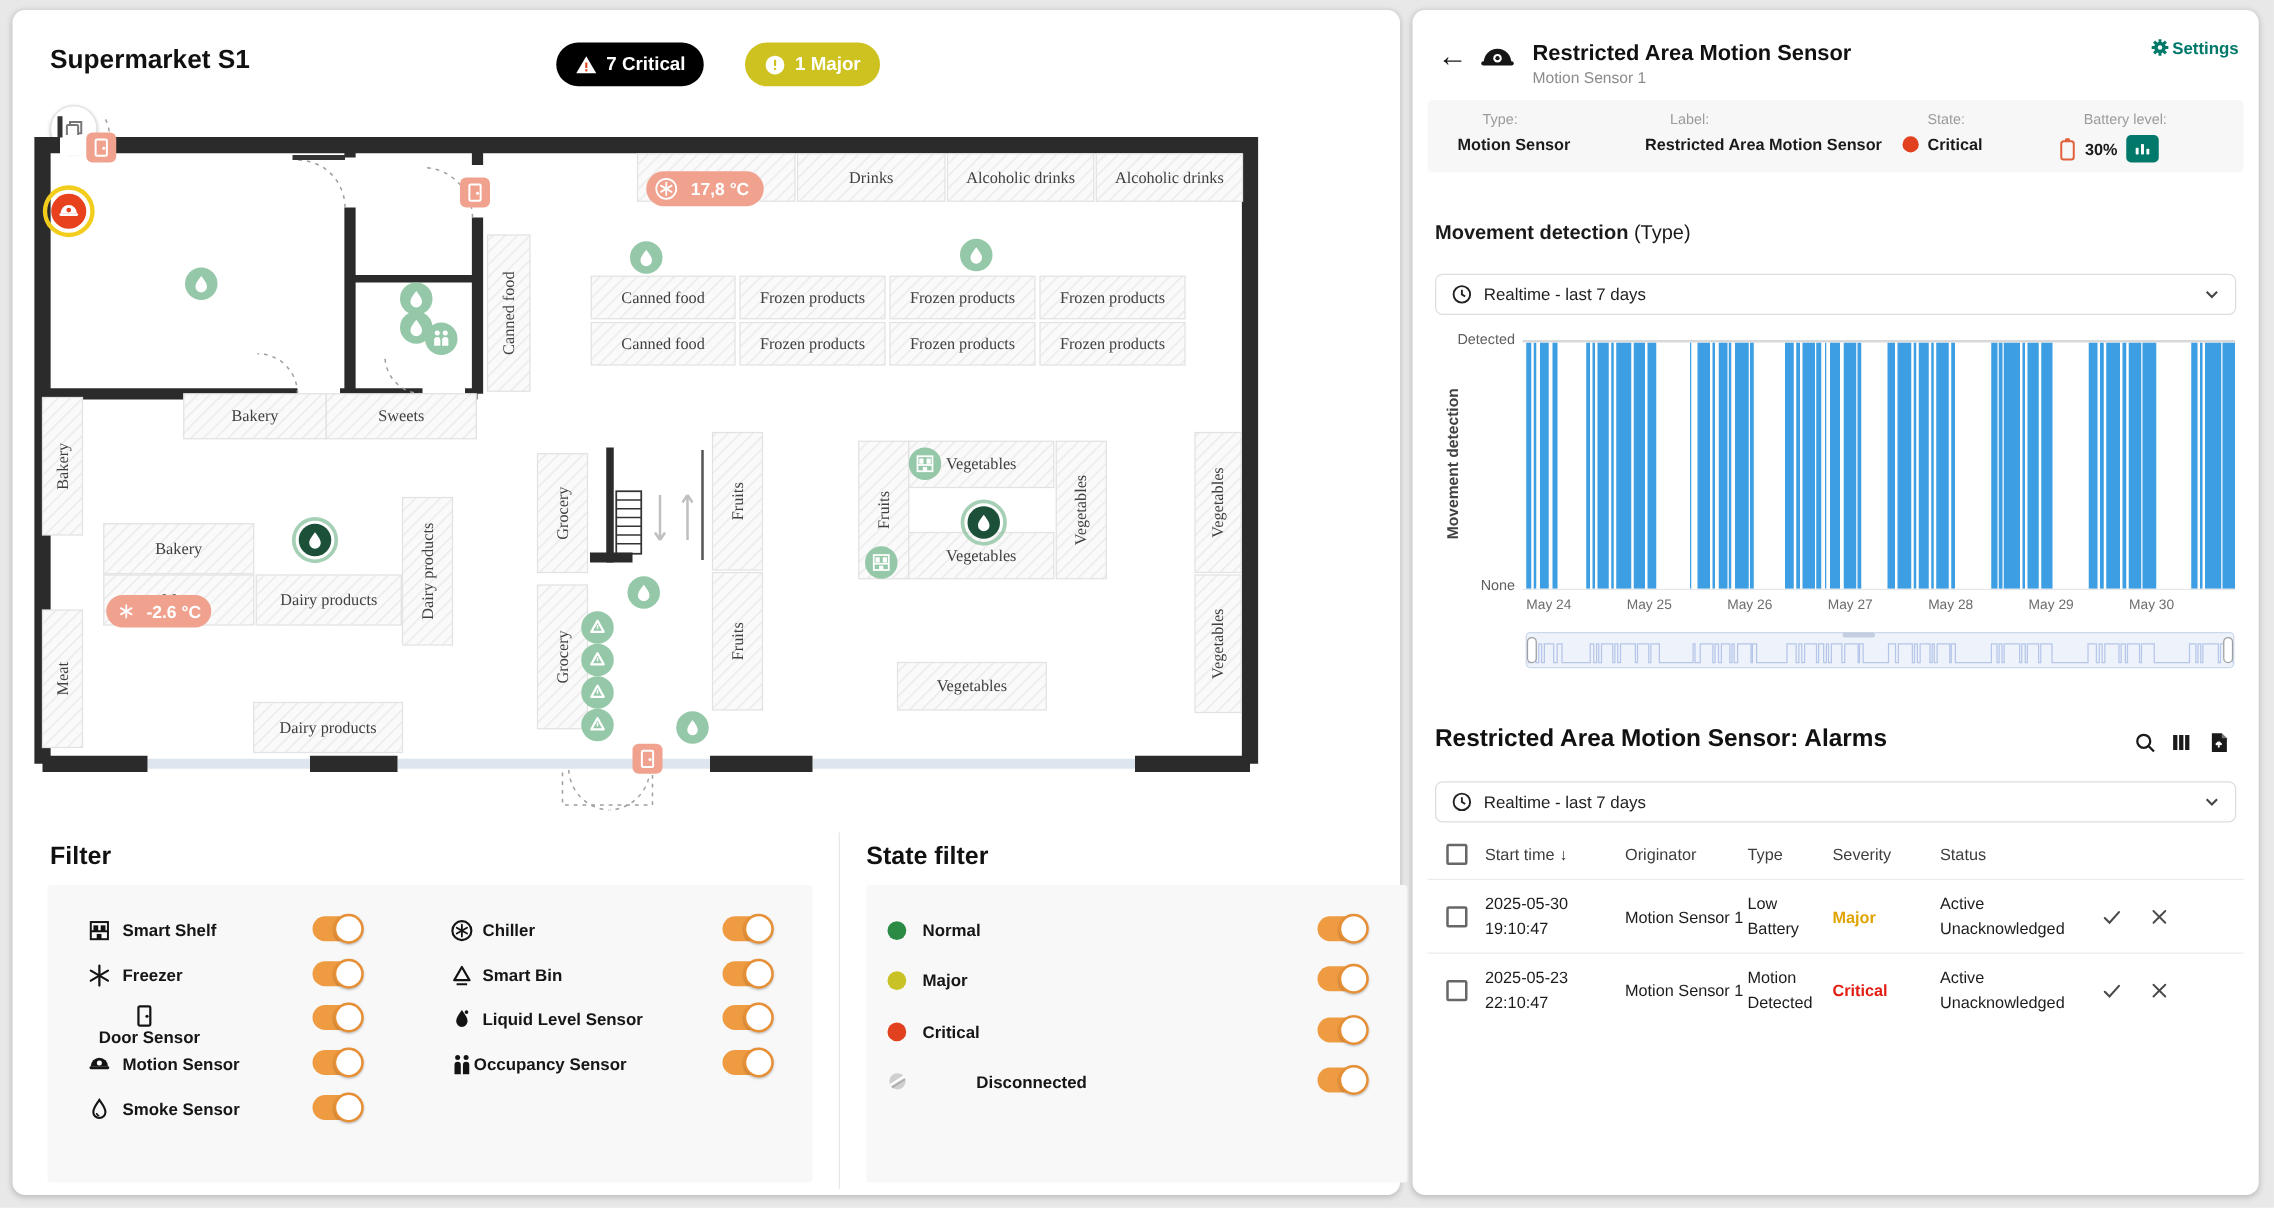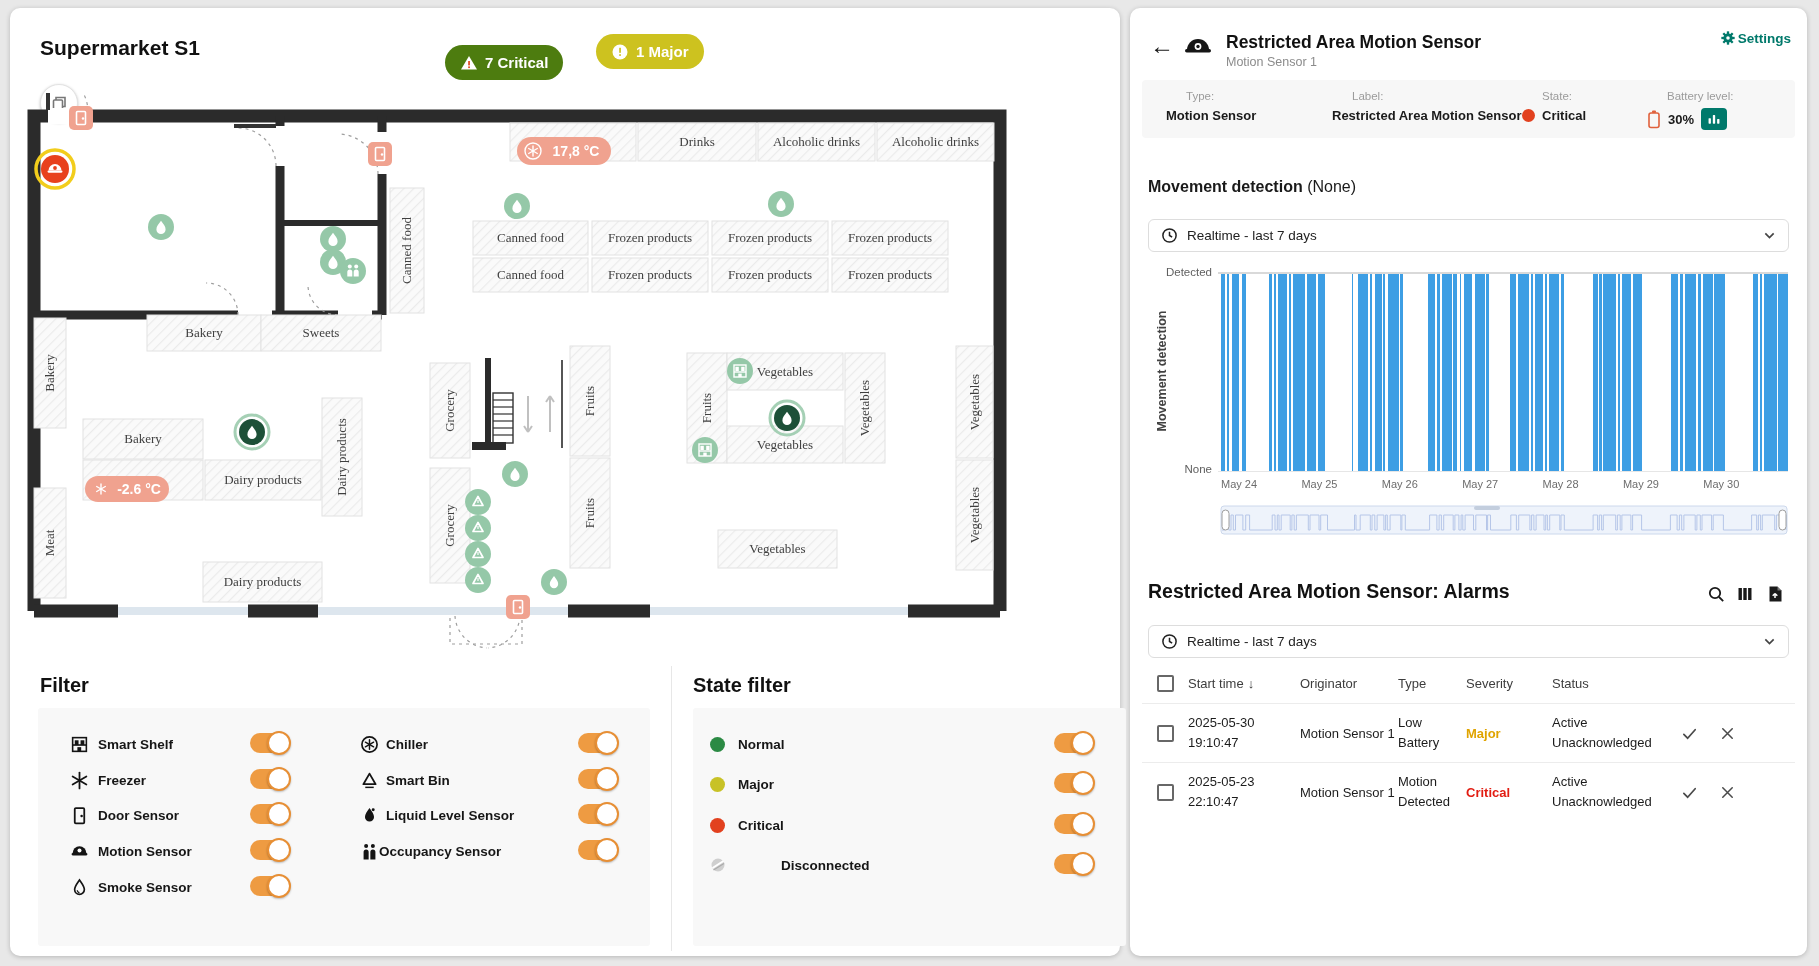--- a/index.html
+++ b/index.html
@@ -14,7 +14,7 @@
   #sm-title { left:30px; top:28px; font-size:21px; font-weight:700; color:#111; }
   .badge { display:flex; align-items:center; gap:7px; color:#fff; font-weight:700; font-size:15px;
            border-radius:18px; padding:7px 15px; height:35px; }
-  #badge-critical { left:435px; top:26px; background:#4d7c0f;margin-top:11px; }
+  #badge-critical { left:435px; top:26px; background:#000000; }
   #badge-major    { left:586px; top:26px; background:#cdc21f; }
   .badge .bicon { width:18px; height:18px; display:inline-flex; }
   #plan-btn { left:30px; top:76px; width:38px; height:38px; border-radius:50%; background:#fff;

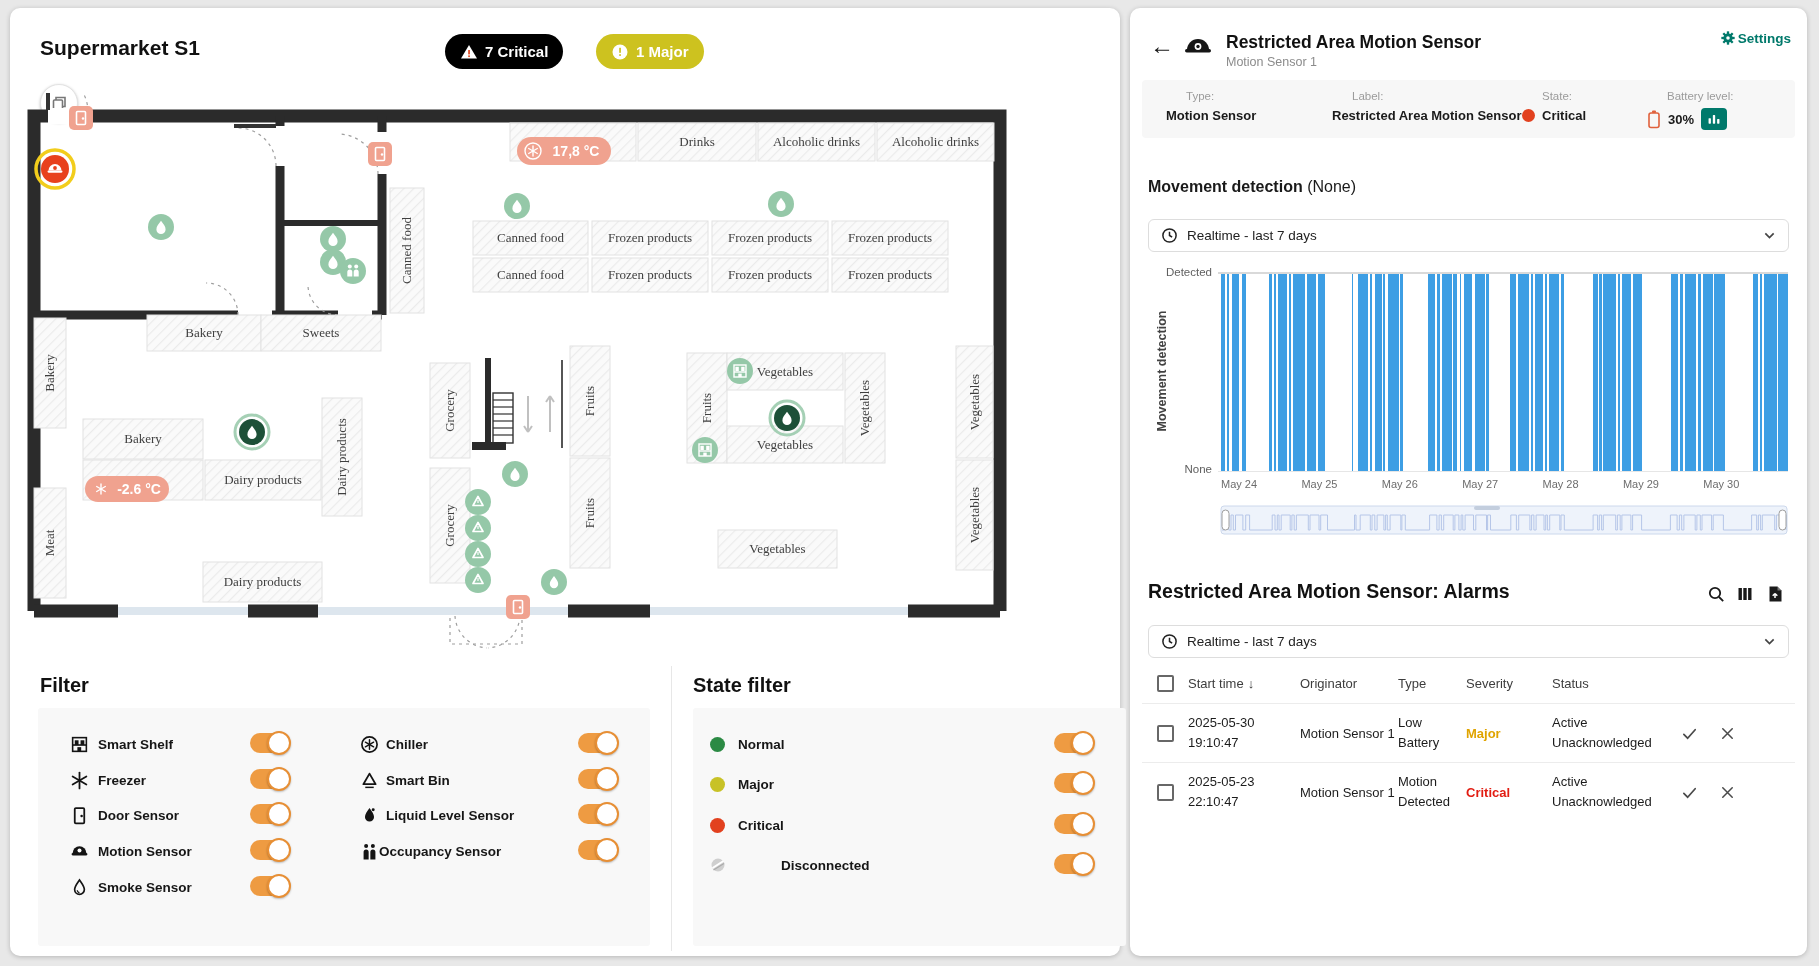--- a/index.html
+++ b/index.html
@@ -678,7 +678,7 @@
         <div class="info-label">Type:</div>
         <div class="info-value">Motion Sensor</div>
       </div>
-      <div class="info-col" style="left:190px">
+      <div class="info-col" style="left:174px">
         <div class="info-label">Label:</div>
         <div class="info-value">Restricted Area Motion Sensor</div>
       </div>

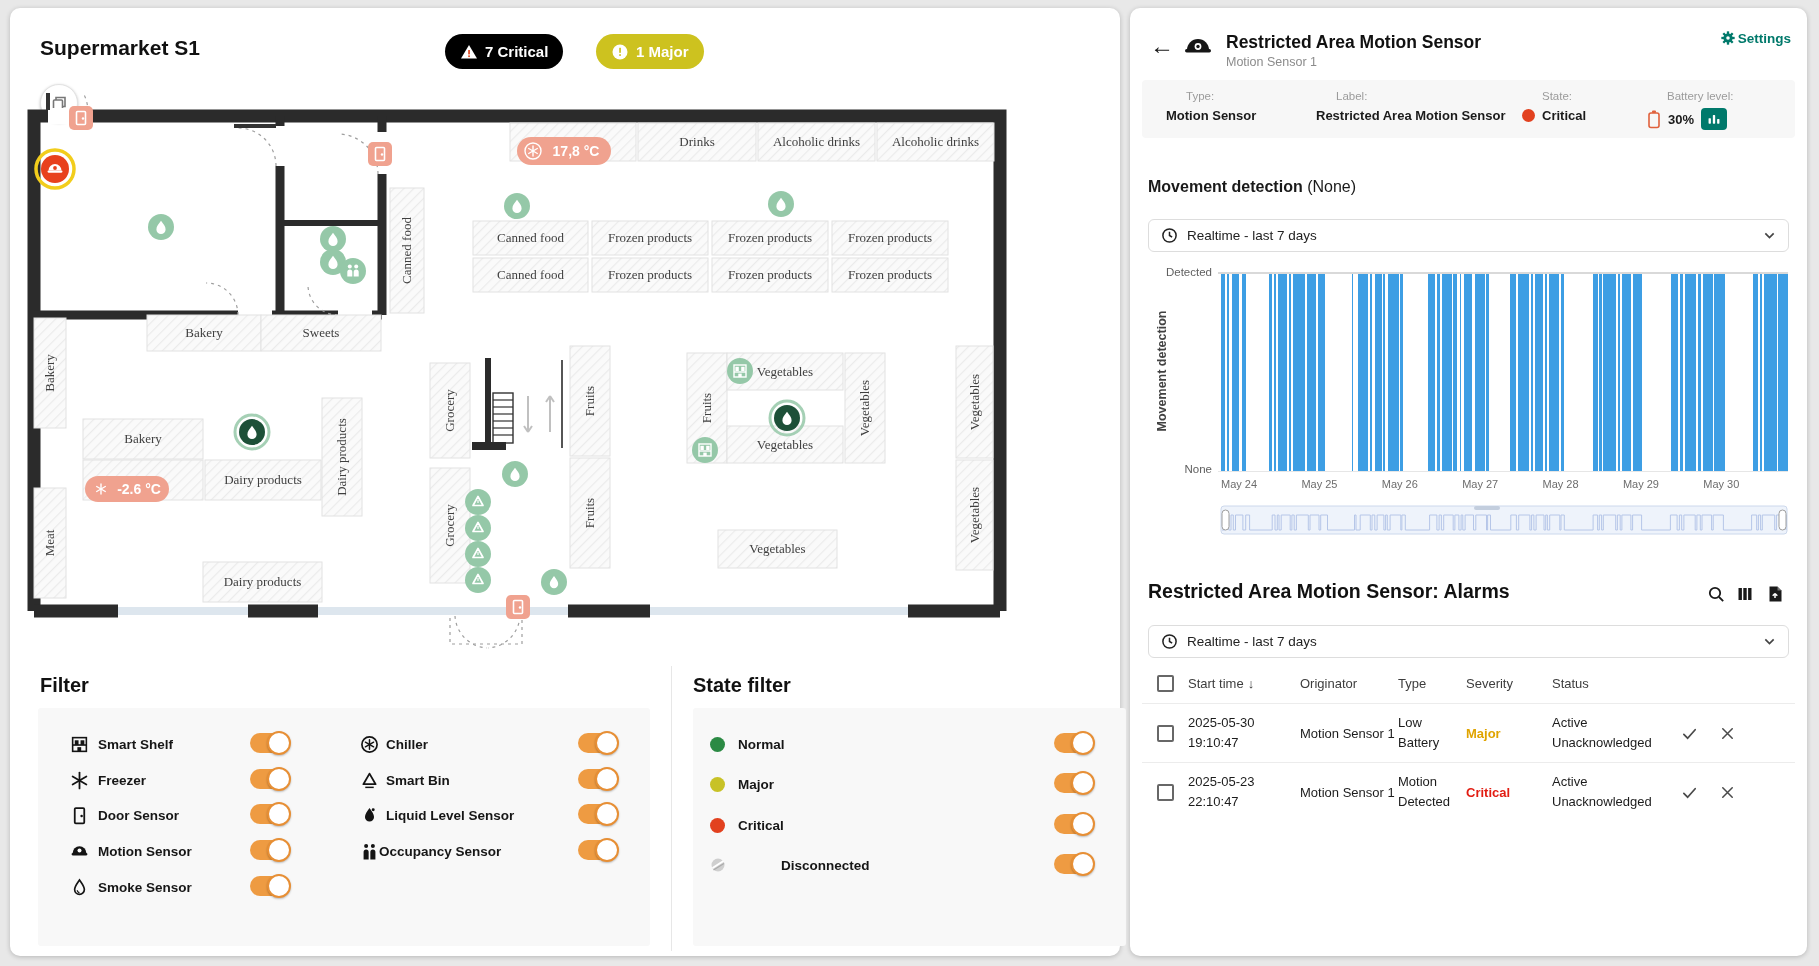--- a/index.html
+++ b/index.html
@@ -714,7 +714,7 @@
 
     <div id="movement-heading" class="abs">
       <b>Movement detection</b>
-      <span>(None)</span>
+      <span>(Type)</span>
     </div>
 
     <div id="range1" class="range-select">

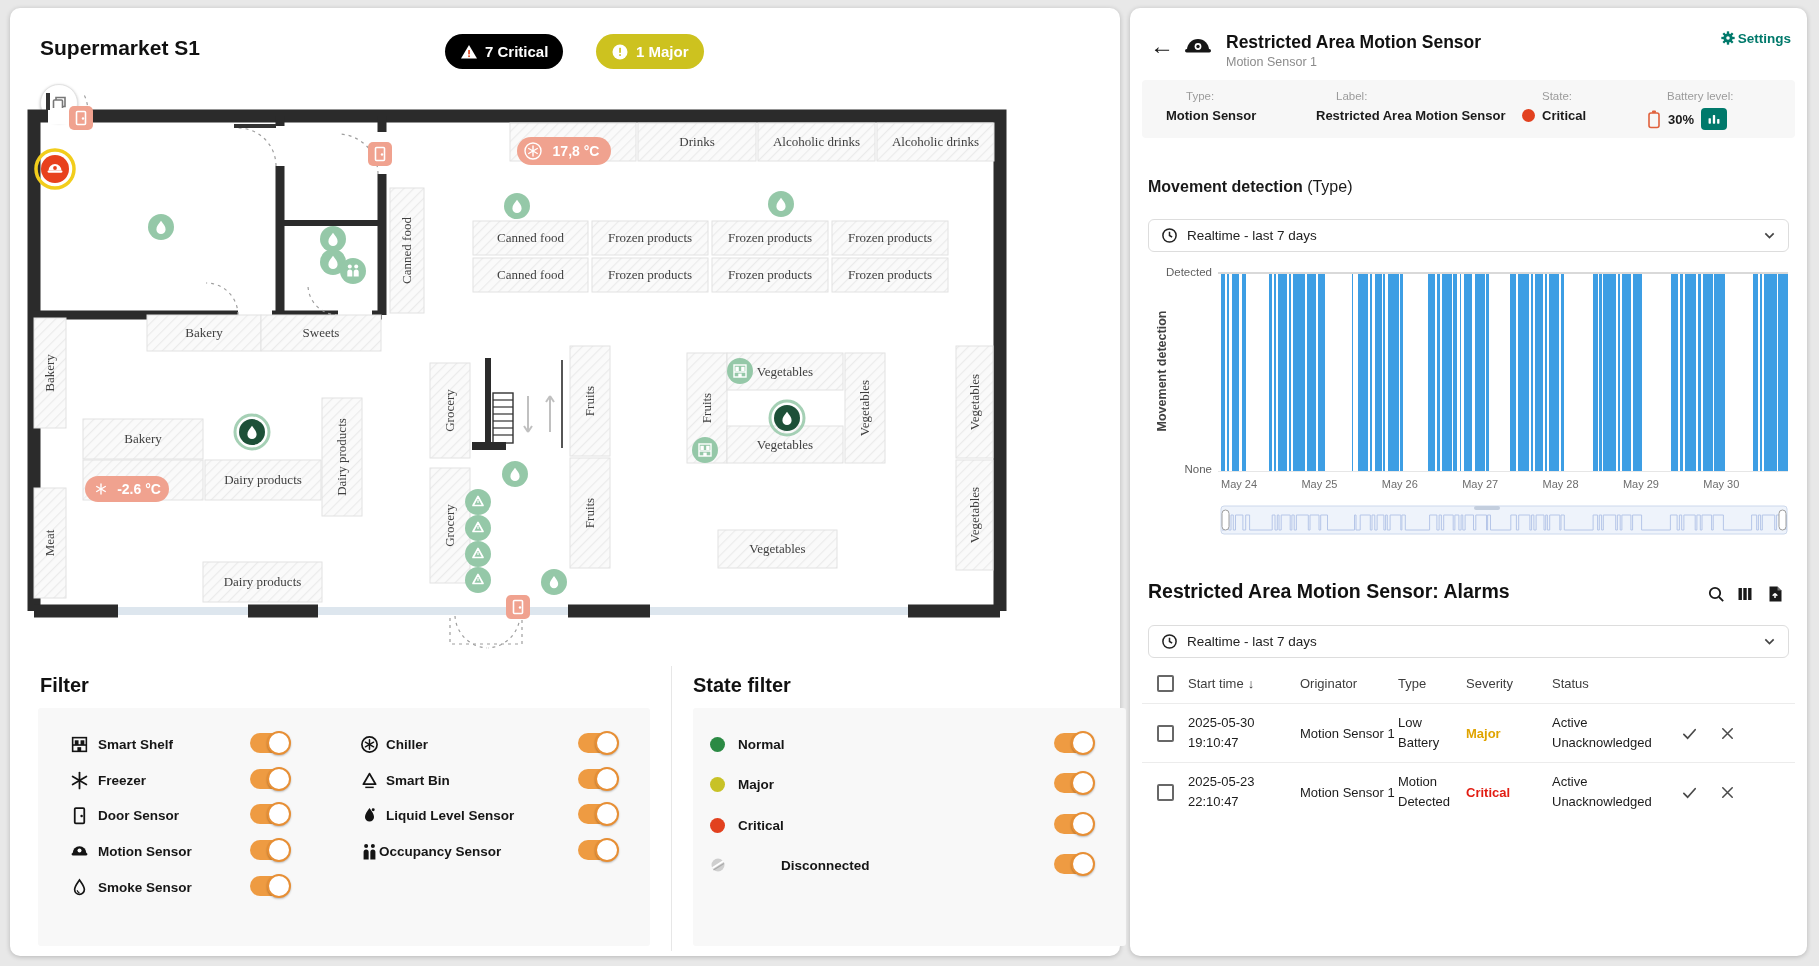--- a/index.html
+++ b/index.html
@@ -509,7 +509,7 @@
         <div class="toggle" style="left: 212px; top: 61px;">
           <span class="knob"></span>
         </div>
-        <div class="f-item" style="left: 32px; top: 95px;">
+        <div class="f-item" style="left: 32px; top: 95px; flex-direction: column;">
           <span class="f-icon">
             <svg viewBox="0 0 18 18">
               <rect x="4.5" y="2" width="9" height="14.5" rx="1" fill="none" stroke="currentColor" stroke-width="1.7"></rect>

